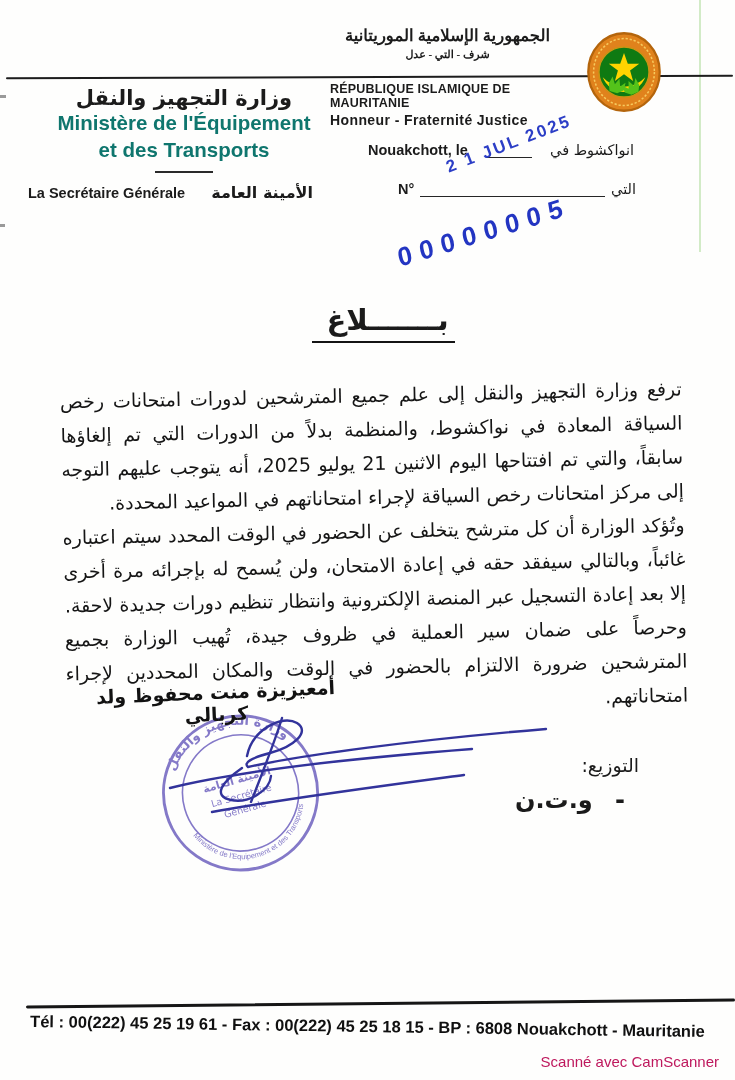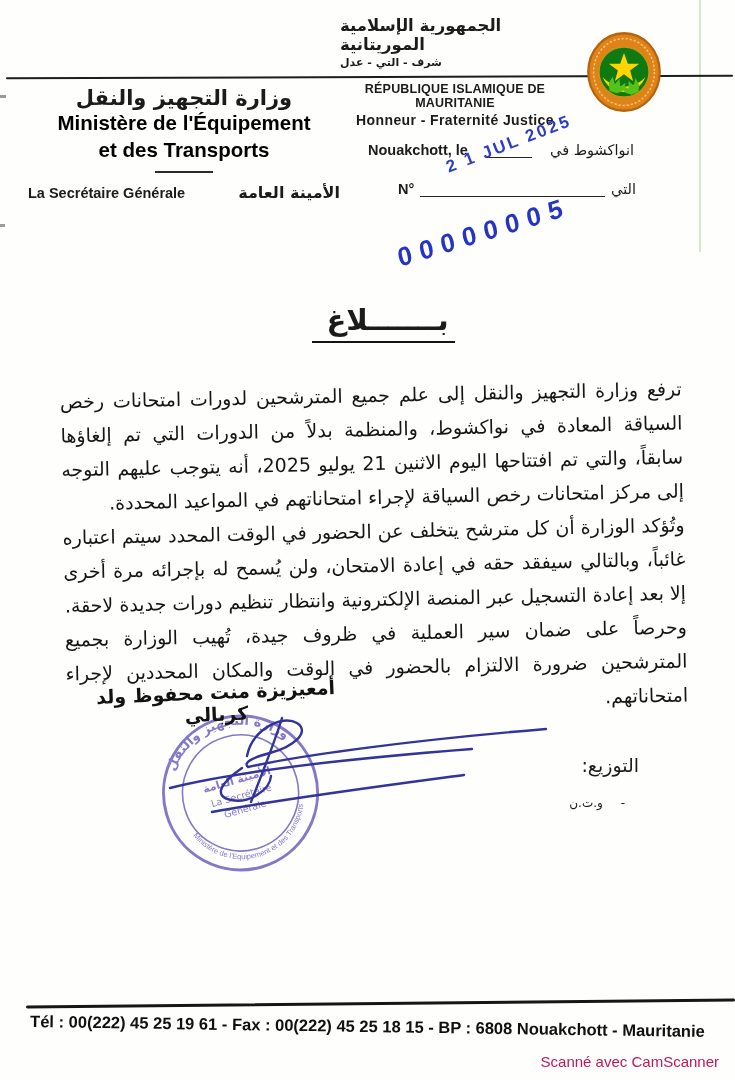--- a/index.html
+++ b/index.html
@@ -8,7 +8,7 @@
   .fr{font-family:"Liberation Sans","DejaVu Sans",sans-serif;}
 
   
-  .hdr-ar{position:absolute;top:16px;left:340px;width:215px;text-align:left;direction:rtl;}
+  .hdr-ar{position:absolute;top:26px;left:340px;width:215px;text-align:center;direction:rtl;font-family:Liberation Serif, serif;}
   .hdr-ar .rep{font-size:16.5px;font-weight:bold;letter-spacing:.5px;}
   .hdr-ar .motto{font-size:11px;font-weight:bold;margin-top:2px;}
   .hdr-rule{position:absolute;top:76px;left:6px;width:727px;height:2.4px;background:#1d1d1d;

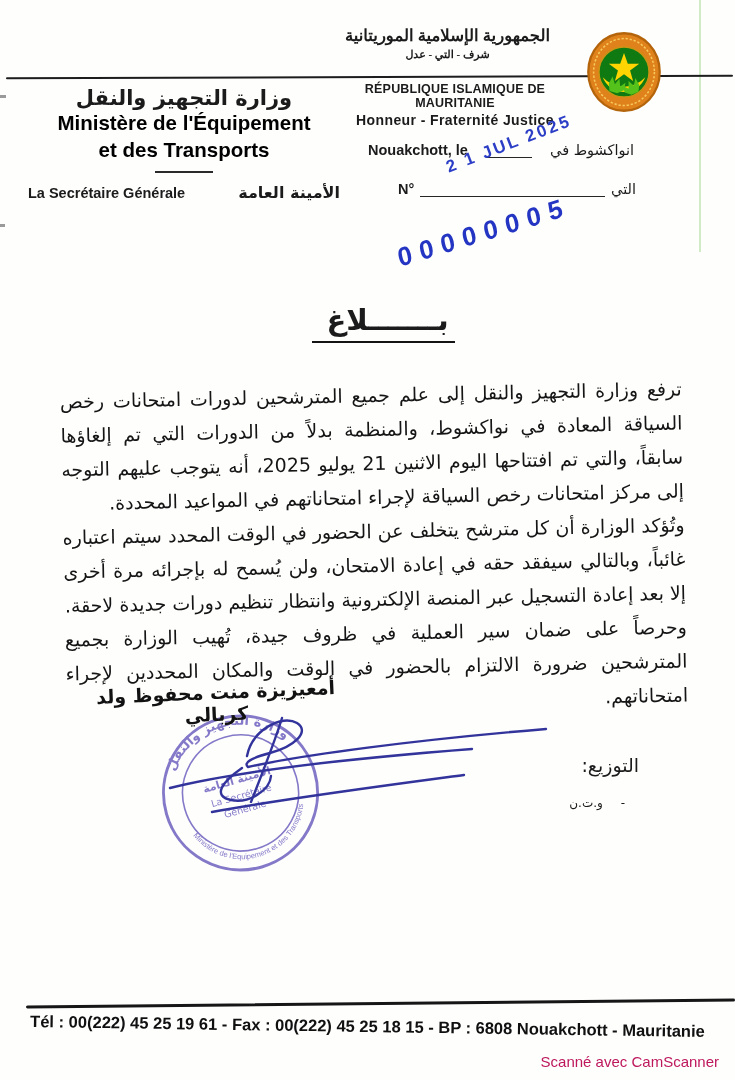--- a/index.html
+++ b/index.html
@@ -13,7 +13,7 @@
   .hdr-ar .motto{font-size:11px;font-weight:bold;margin-top:2px;}
   .hdr-rule{position:absolute;top:76px;left:6px;width:727px;height:2.4px;background:#1d1d1d;
             transform:rotate(-0.2deg);z-index:1;border-radius:2px;}
-  .hdr-fr{position:absolute;top:82px;left:330px;width:250px;text-align:center;z-index:2;}
+  .hdr-fr{position:absolute;top:82px;left:330px;width:250px;text-align:left;z-index:2;}
   .hdr-fr .rep{font-size:12.5px;font-weight:bold;letter-spacing:.2px;}
   .hdr-fr .motto{font-size:14px;font-weight:bold;margin-top:2px;letter-spacing:.4px;}
   .emblem{position:absolute;left:586px;top:30px;width:76px;height:84px;z-index:3;}

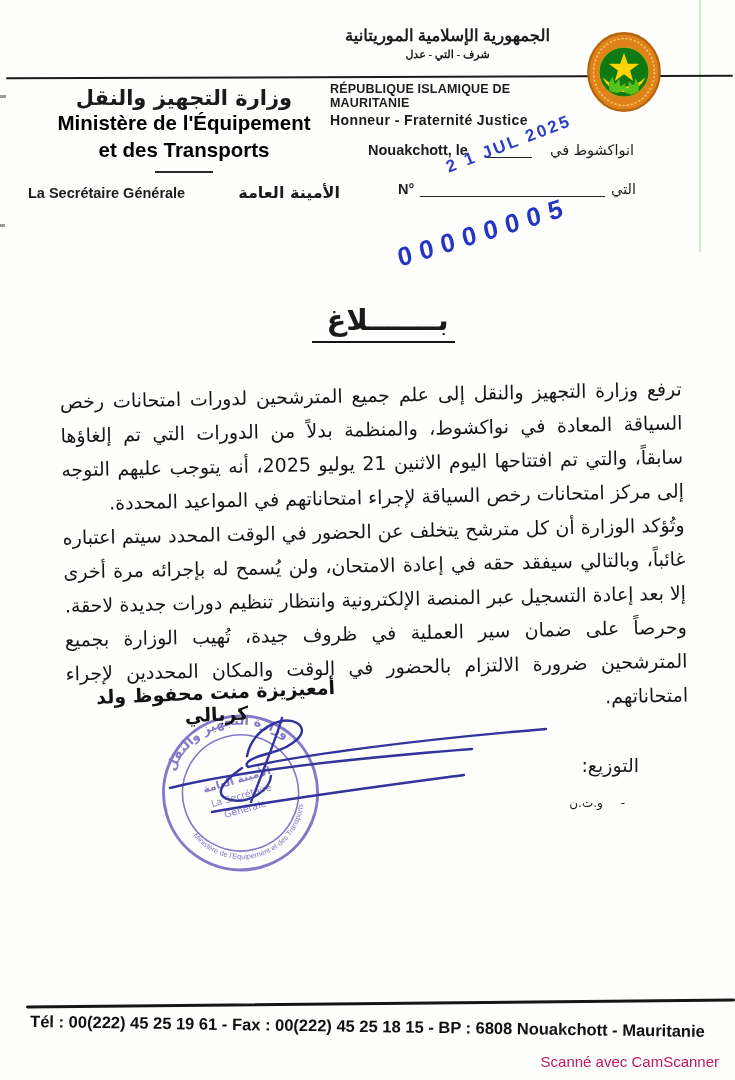--- a/index.html
+++ b/index.html
@@ -21,7 +21,7 @@
   
   .ministry{position:absolute;top:86px;left:28px;width:312px;text-align:center;z-index:2;}
   .ministry .ar{font-size:21px;font-weight:bold;direction:rtl;}
-  .ministry .fr1,.ministry .fr2{font-size:20.5px;font-weight:bold;color:#000000;line-height:1.3;}
+  .ministry .fr1,.ministry .fr2{font-size:20.5px;font-weight:bold;color:#0f766e;line-height:1.3;}
   .ministry .rule{width:58px;height:0;border-top:2.2px solid #2a2a2a;margin:8px auto 10px auto;}
   .office{display:flex;justify-content:space-between;gap:26px;align-items:baseline;}
   .office .fr-label{font-size:14.5px;font-weight:bold;}

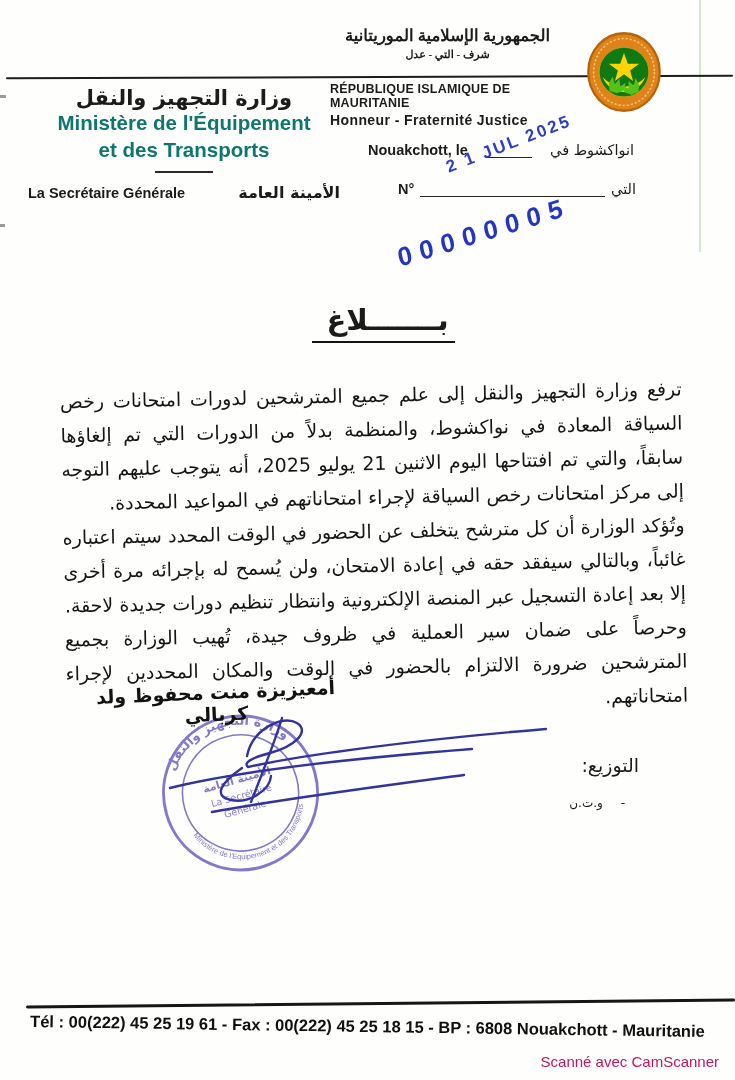--- a/index.html
+++ b/index.html
@@ -23,7 +23,7 @@
   .ministry .ar{font-size:21px;font-weight:bold;direction:rtl;}
   .ministry .fr1,.ministry .fr2{font-size:20.5px;font-weight:bold;color:#0f766e;line-height:1.3;}
   .ministry .rule{width:58px;height:0;border-top:2.2px solid #2a2a2a;margin:8px auto 10px auto;}
-  .office{display:flex;justify-content:space-between;gap:26px;align-items:baseline;}
+  .office{display:flex;justify-content:flex-start;gap:26px;align-items:baseline;}
   .office .fr-label{font-size:14.5px;font-weight:bold;}
   .office .ar-label{font-size:16px;font-weight:bold;direction:rtl;}
 

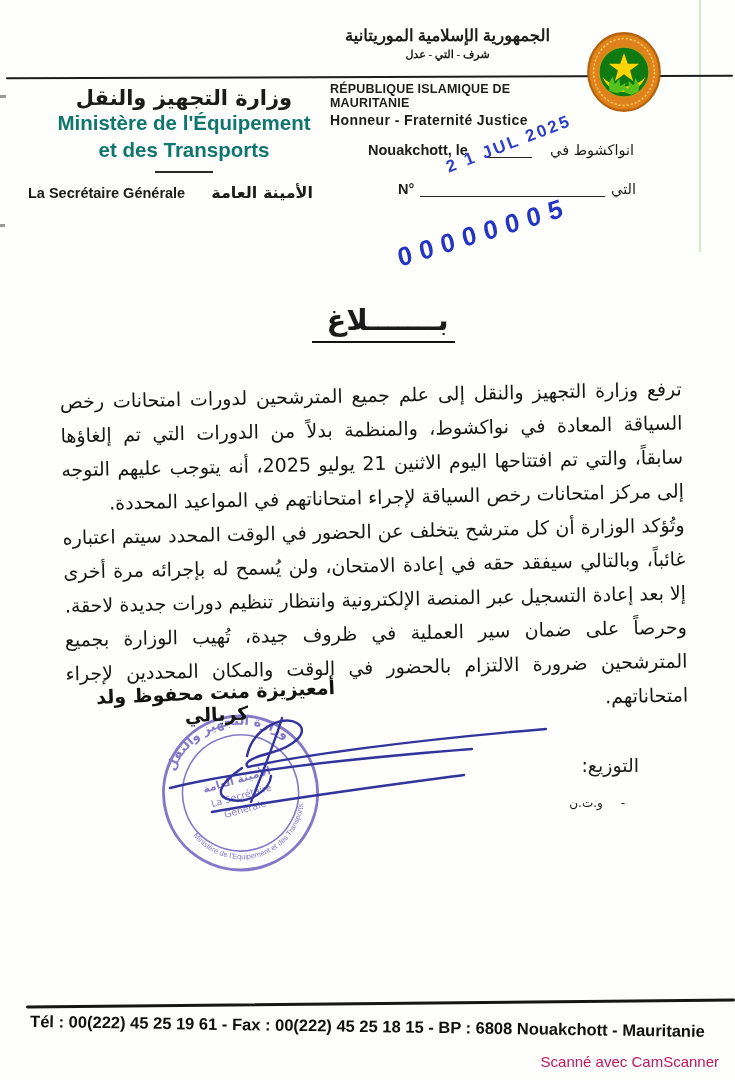--- a/index.html
+++ b/index.html
@@ -58,7 +58,7 @@
   
   .distribution{position:absolute;right:96px;top:754px;width:160px;direction:rtl;text-align:right;z-index:2;}
   .distribution .d-title{font-size:19px;font-weight:normal;}
-  .distribution .d-item{font-size:12px;font-weight:normal;margin-top:20px;padding-right:14px;}
+  .distribution .d-item{font-size:24px;font-weight:bold;margin-top:10px;padding-right:14px;}
   .distribution .d-item .dash{margin-left:14px;}
 
   

